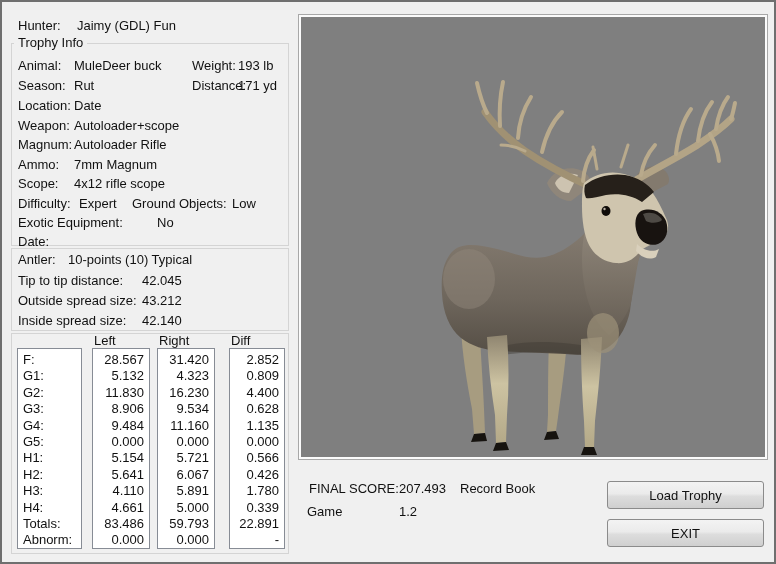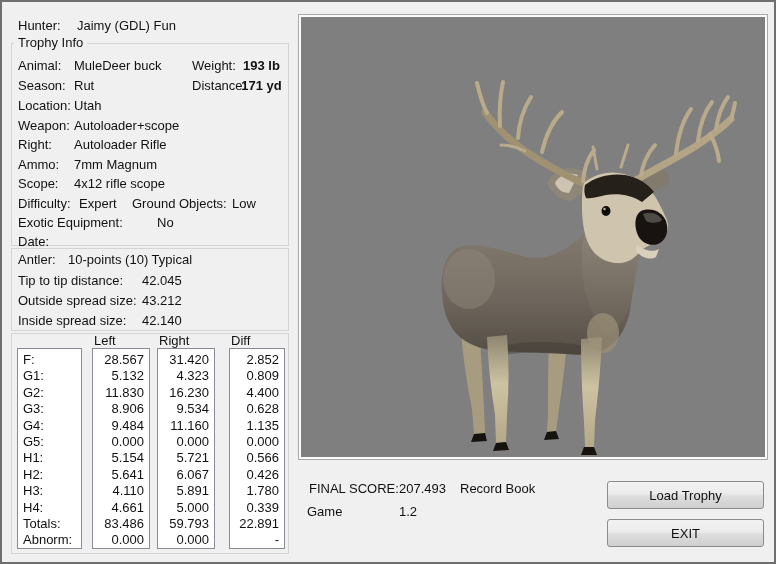--- a/index.html
+++ b/index.html
@@ -75,7 +75,7 @@
     cursor:default;
     padding:0;
   }
-  .val-right{text-align:center;font-weight:bold;}
+  .val-right{text-align:left;}
 </style>
 </head>
 <body>

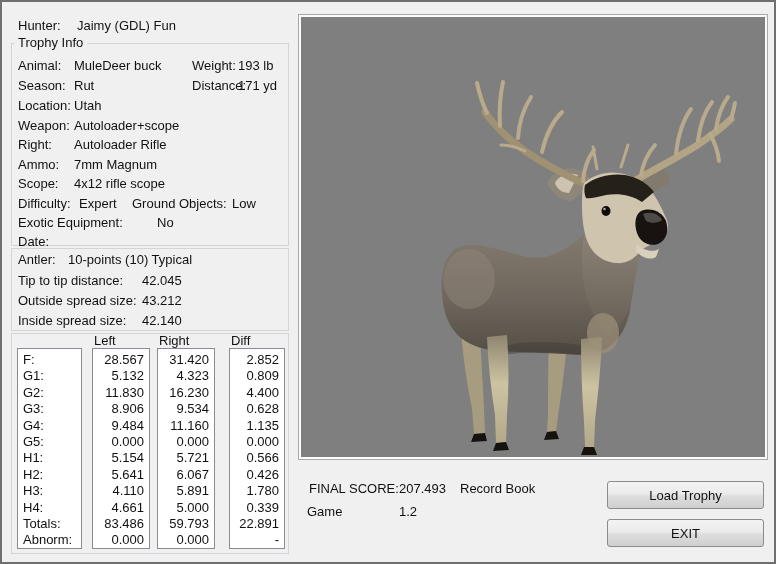--- a/index.html
+++ b/index.html
@@ -99,7 +99,7 @@
   <span class="txt val-right" style="left:236px;top:77px;width:47px">171 yd</span>
 
   <span class="txt" style="left:16px;top:97px">Location:</span>
-  <span class="txt" style="left:72px;top:97px">Utah</span>
+  <span class="txt" style="left:72px;top:97px">Date</span>
 
   <span class="txt" style="left:16px;top:117px">Weapon:</span>
   <span class="txt" style="left:72px;top:117px">Autoloader+scope</span>

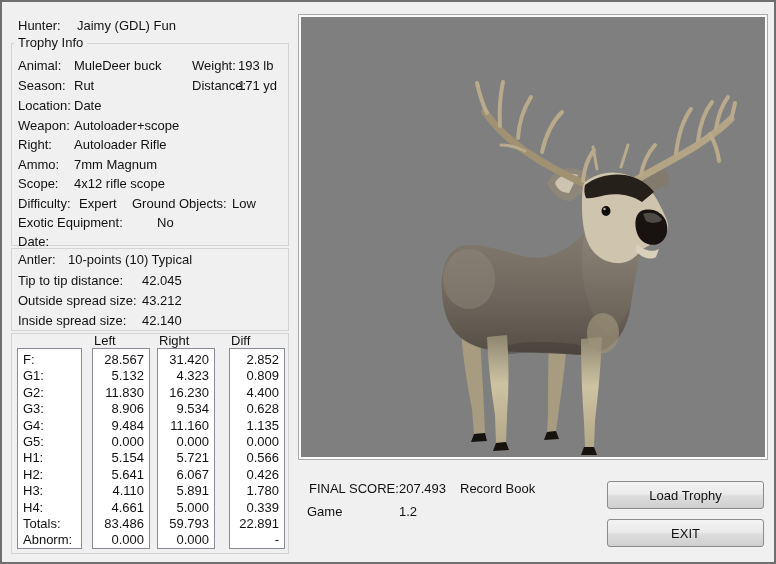--- a/index.html
+++ b/index.html
@@ -104,7 +104,7 @@
   <span class="txt" style="left:16px;top:117px">Weapon:</span>
   <span class="txt" style="left:72px;top:117px">Autoloader+scope</span>
 
-  <span class="txt" style="left:16px;top:136px">Right:</span>
+  <span class="txt" style="left:16px;top:136px">Magnum:</span>
   <span class="txt" style="left:72px;top:136px">Autoloader Rifle</span>
 
   <span class="txt" style="left:16px;top:156px">Ammo:</span>

